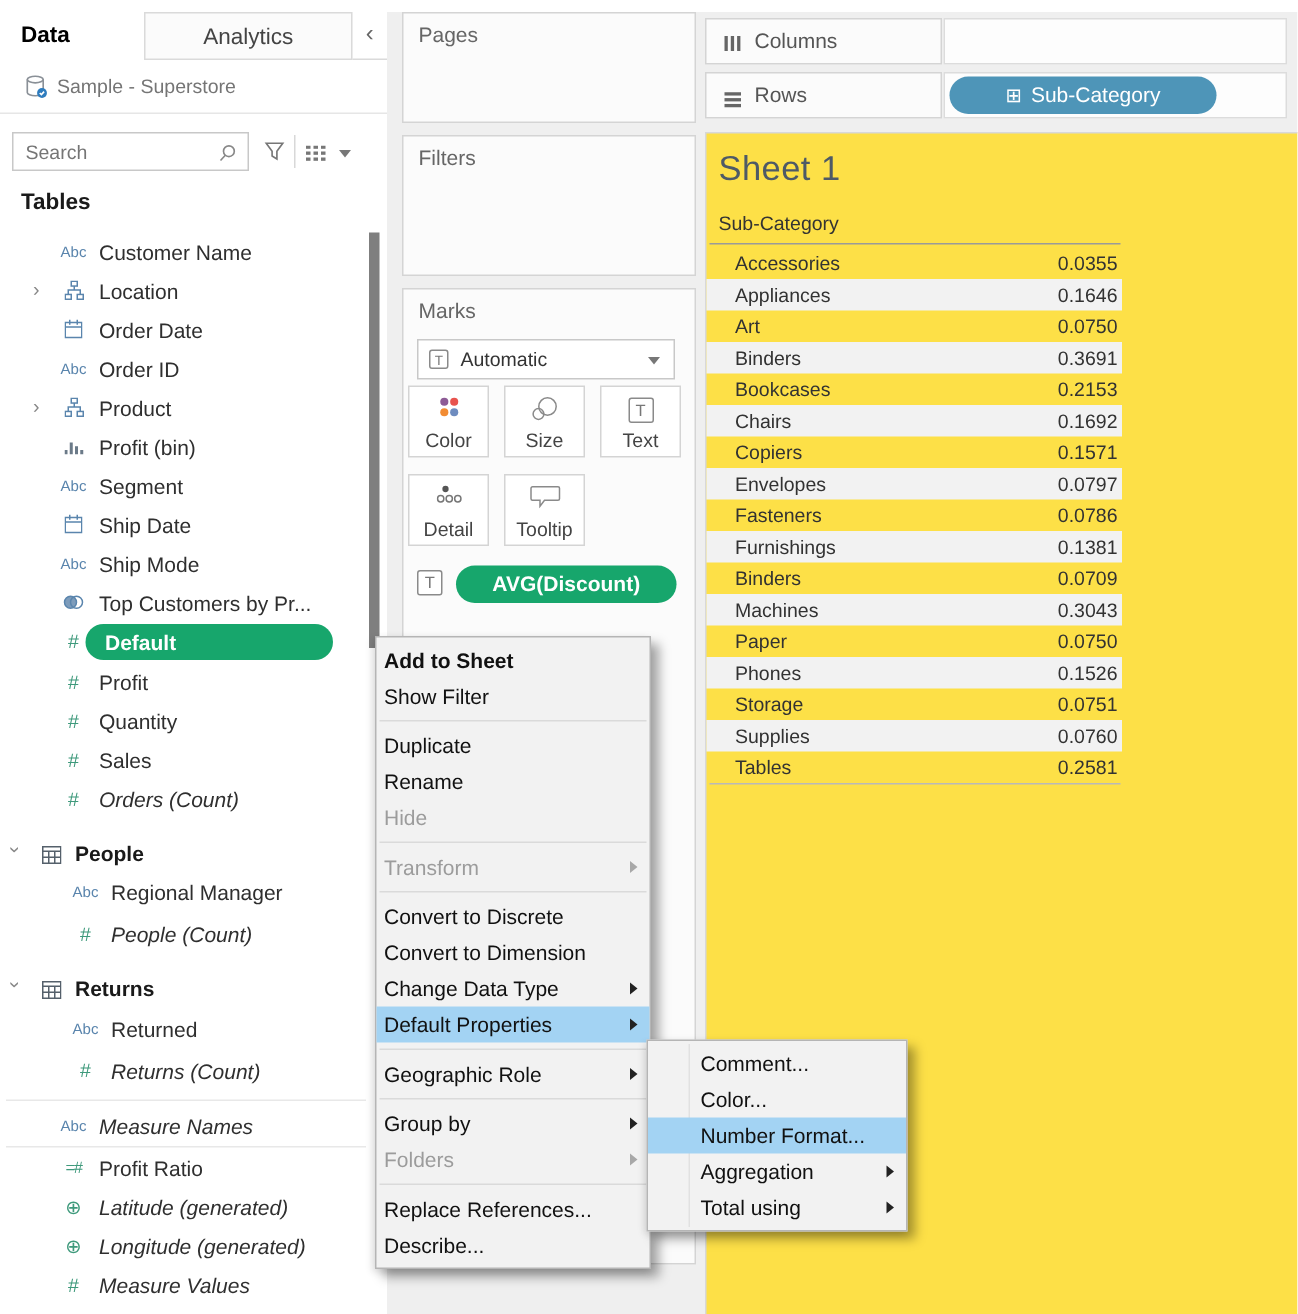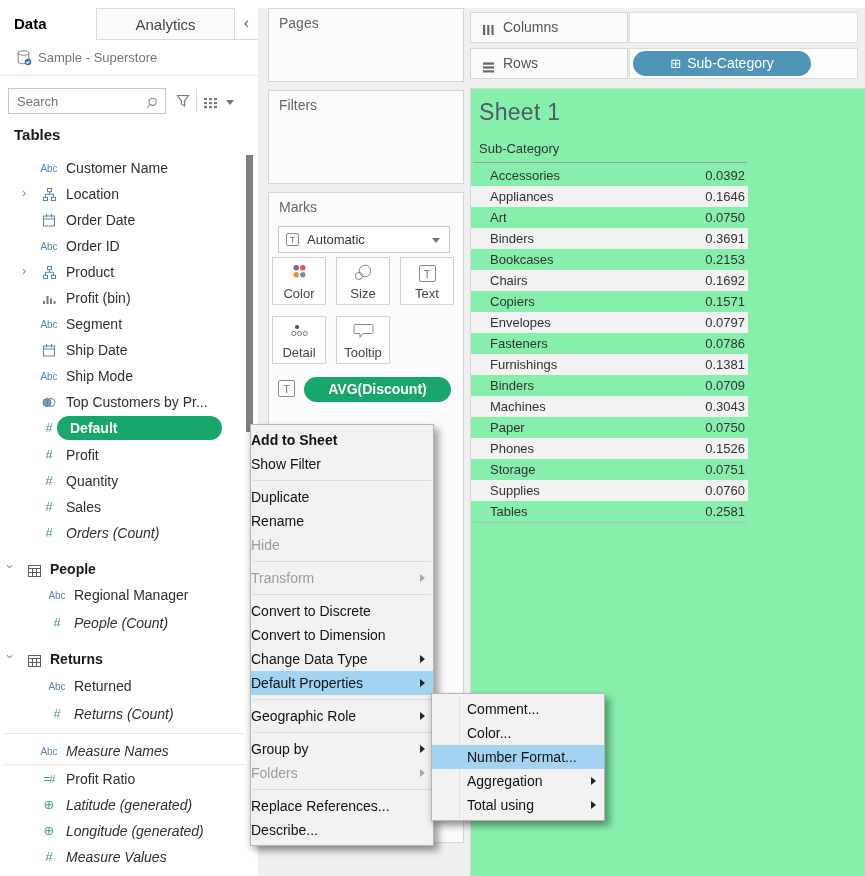--- a/index.html
+++ b/index.html
@@ -69,7 +69,7 @@
   .shelf-icon{position:absolute;left:11px;top:9px;}
   #rows-pill{left:633px;top:51px;width:178px;height:25px;background:#4e95b8;border-radius:13px;color:#fff;font-size:14px;text-align:center;line-height:25px;}
   #rows-pill .pb{font-size:13px;margin-right:6px;}
-  #sheet{left:470px;top:88px;width:395px;height:788px;background:#86efac;border-top:1px solid #d8d8d8;border-left:1px solid #d8d8d8;box-sizing:border-box;}
+  #sheet{left:470px;top:88px;width:395px;height:788px;background:#fde047;border-top:1px solid #d8d8d8;border-left:1px solid #d8d8d8;box-sizing:border-box;}
   #sheet-title{position:absolute;left:8px;top:10px;font-size:23px;color:#4e5a66;letter-spacing:.3px;}
   #tbl-header{position:absolute;left:8px;top:52px;font-size:13px;color:#333;}
   #tbl-header-rule{position:absolute;left:2px;top:73px;width:274px;height:1px;background:#9a9a9a;}

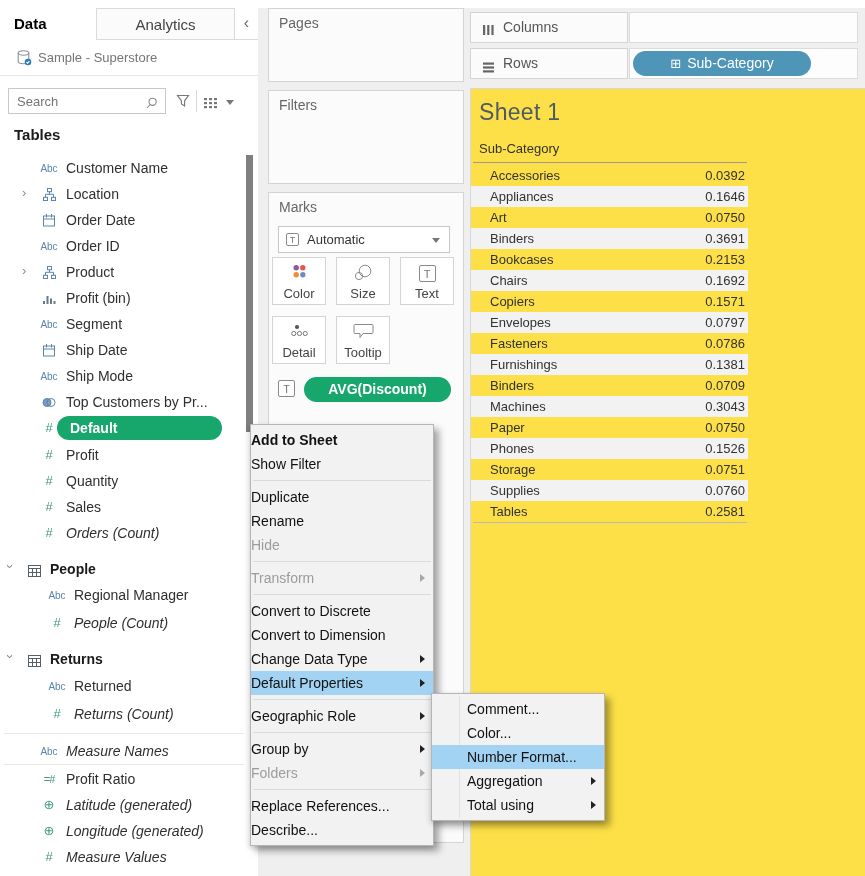--- a/index.html
+++ b/index.html
@@ -401,7 +401,7 @@
   <div id="tbl-rows" style="position:absolute;left:0;top:76px;width:277px;">
     <div class="trow" style="top:0px">
         <span class="tcat">Accessories</span>
-        <span class="tval">0.0392</span>
+        <span class="tval">0.0355</span>
       </div>
     <div class="trow" style="top:21px">
         <span class="tcat">Appliances</span>

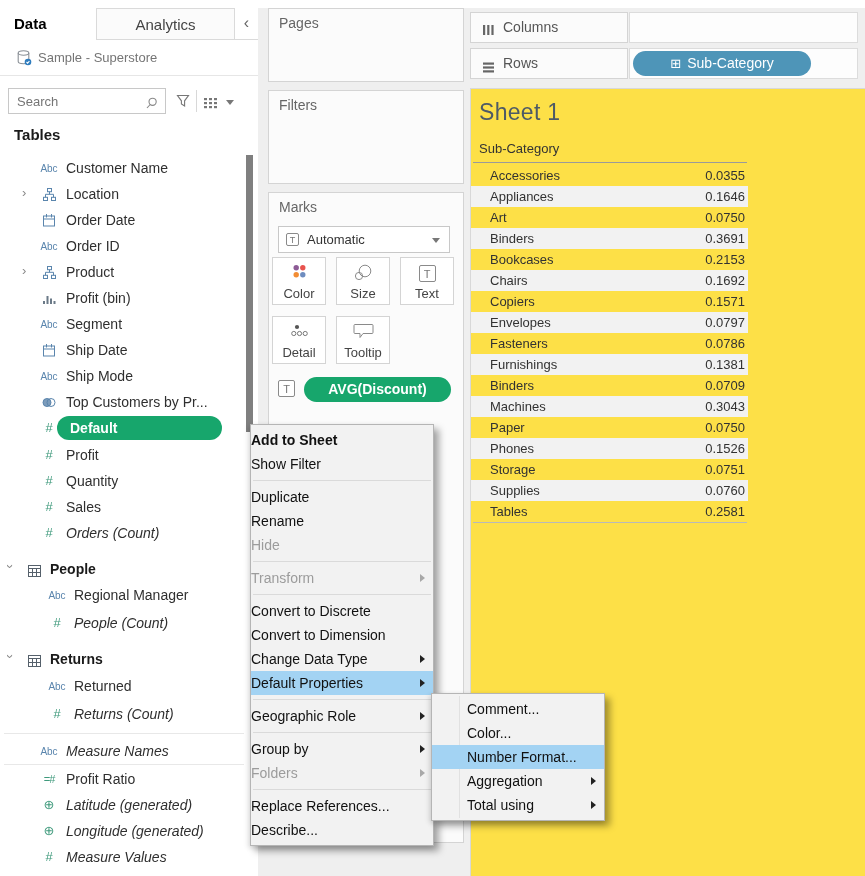--- a/index.html
+++ b/index.html
@@ -82,7 +82,7 @@
   .menu{position:absolute;background:#f2f2f2;border:1px solid #b5b5b5;box-sizing:border-box;
         box-shadow:5px 5px 7px rgba(0,0,0,.35), -2px 2px 5px rgba(0,0,0,.12);padding:3px 0;}
   #ctx-menu{left:250px;top:424px;width:184px;z-index:50;}
-  .mi{position:relative;height:24px;line-height:24px;font-size:14px;color:#111;padding-left:0;white-space:nowrap;}
+  .mi{position:relative;height:24px;line-height:24px;font-size:14px;color:#111;padding-left:5px;white-space:nowrap;}
   .mi.bold{font-weight:bold;}
   .mi.dis{color:#9c9c9c;}
   .mi.hl{background:#a3d3f3;}

